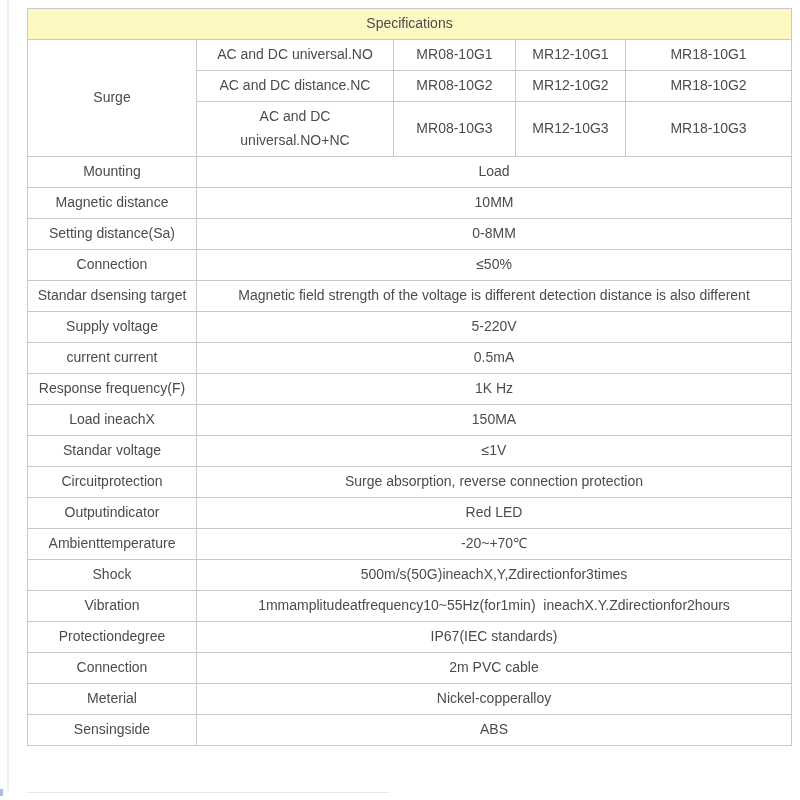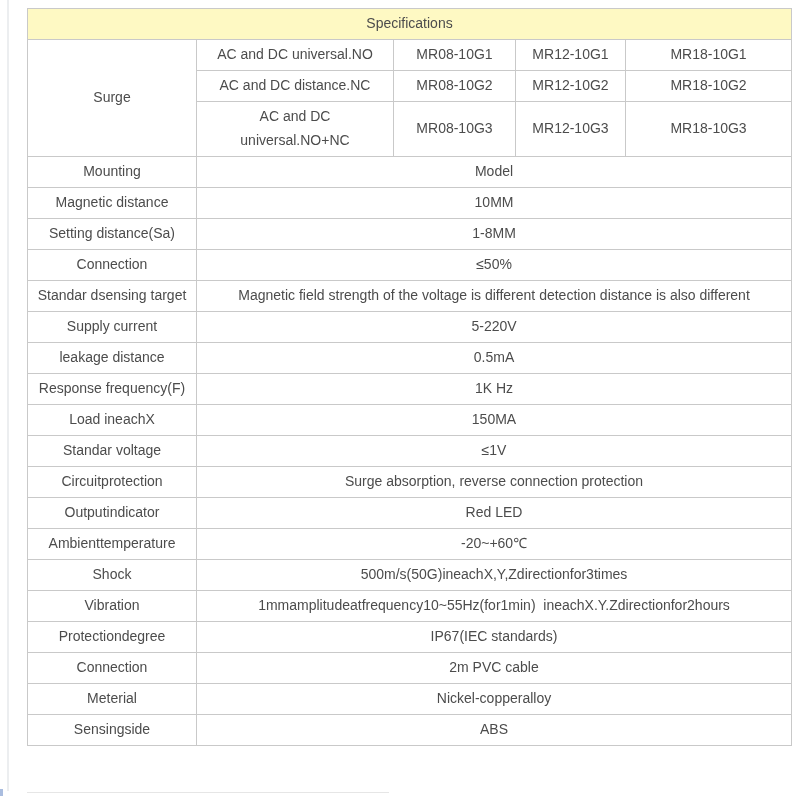--- a/index.html
+++ b/index.html
@@ -106,7 +106,7 @@
       </tr>
       <tr>
         <td>Mounting</td>
-        <td colspan="4">Model</td>
+        <td colspan="4">Load</td>
       </tr>
       <tr>
         <td>Magnetic distance</td>

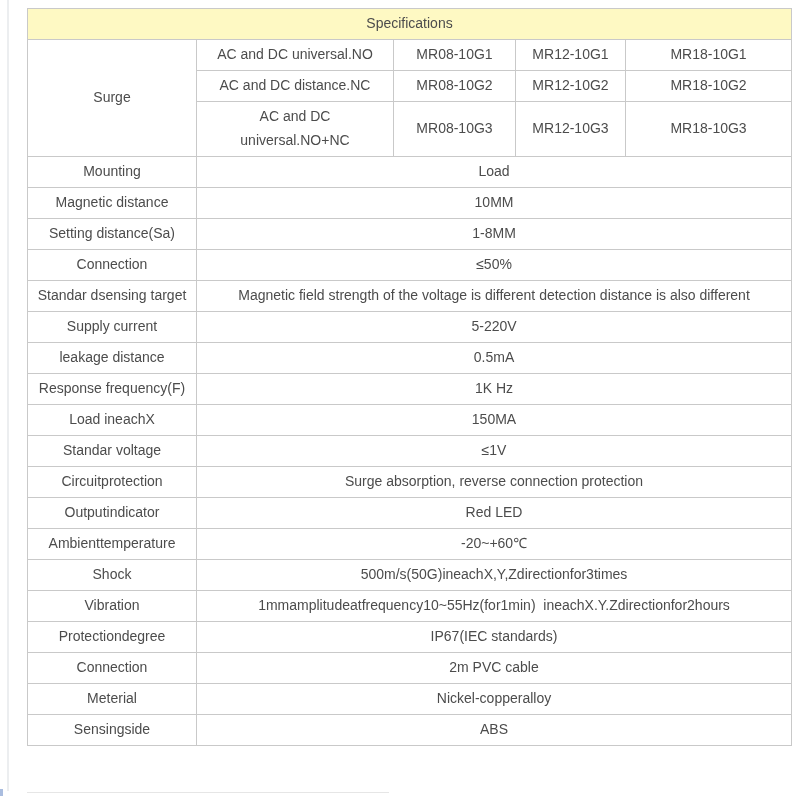--- a/index.html
+++ b/index.html
@@ -114,7 +114,7 @@
       </tr>
       <tr>
         <td>Setting distance(Sa)</td>
-        <td colspan="4">1-8MM</td>
+        <td colspan="4">0-8MM</td>
       </tr>
       <tr>
         <td>Connection</td>

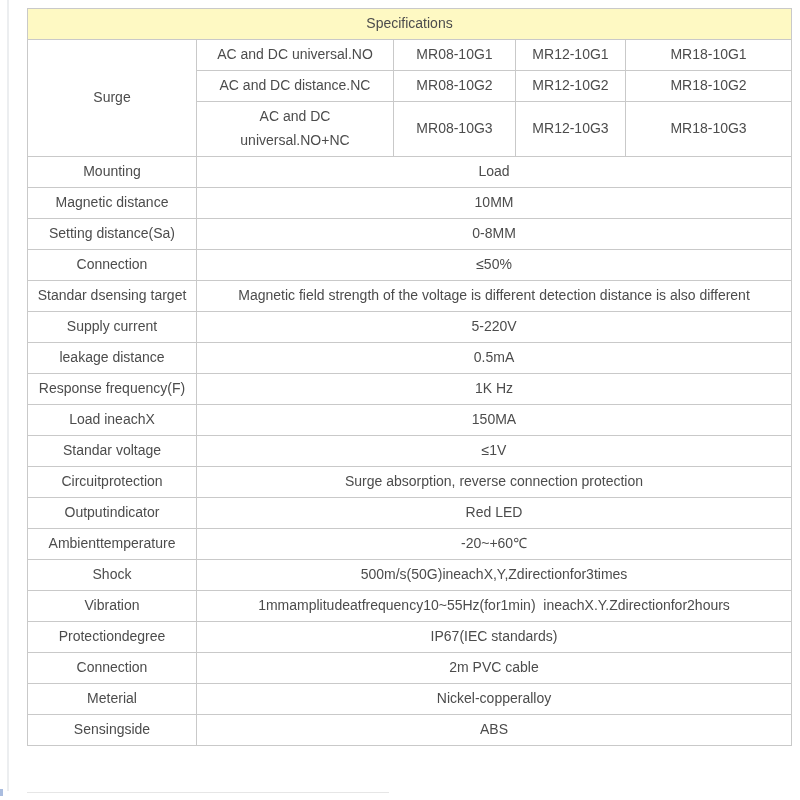--- a/index.html
+++ b/index.html
@@ -125,7 +125,7 @@
         <td colspan="4">Magnetic field strength of the voltage is different detection distance is also different</td>
       </tr>
       <tr>
-        <td>Supply current</td>
+        <td>Supply voltage</td>
         <td colspan="4">5-220V</td>
       </tr>
       <tr>

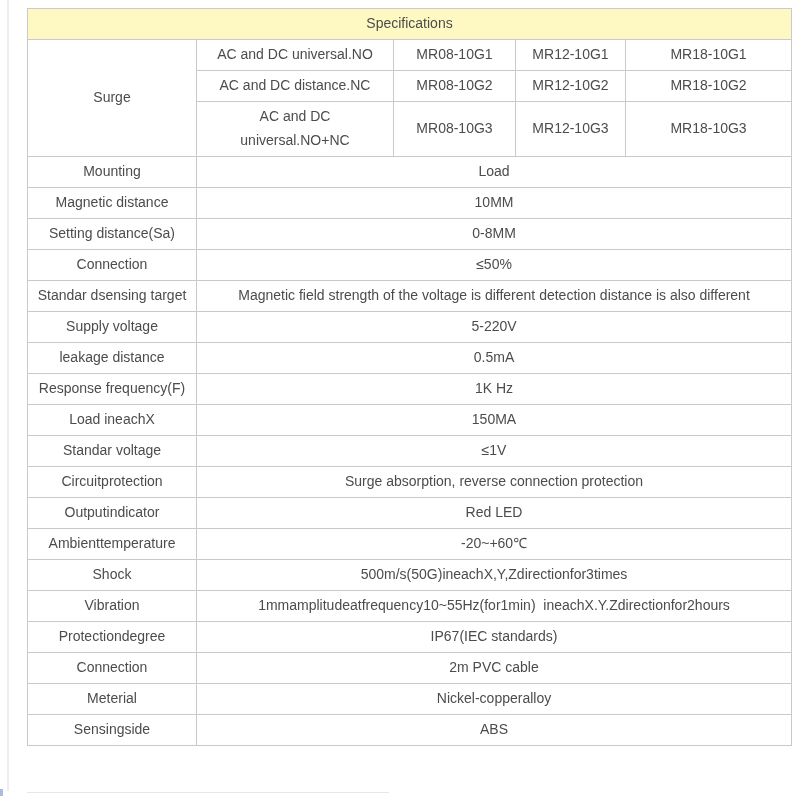--- a/index.html
+++ b/index.html
@@ -129,7 +129,7 @@
         <td colspan="4">5-220V</td>
       </tr>
       <tr>
-        <td>leakage distance</td>
+        <td>current current</td>
         <td colspan="4">0.5mA</td>
       </tr>
       <tr>

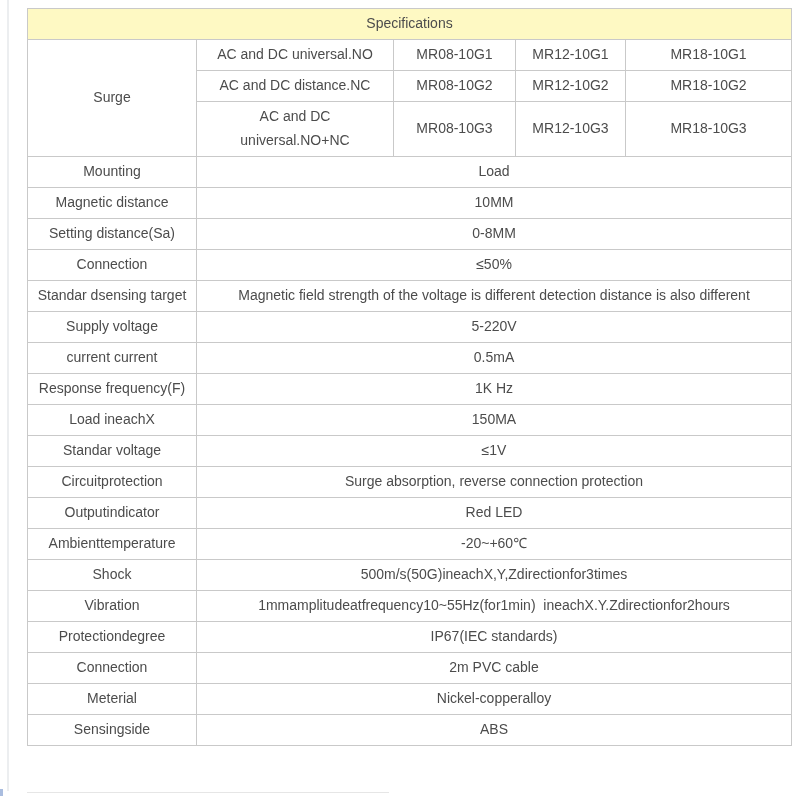--- a/index.html
+++ b/index.html
@@ -154,7 +154,7 @@
       </tr>
       <tr>
         <td>Ambienttemperature</td>
-        <td colspan="4">-20~+60℃</td>
+        <td colspan="4">-20~+70℃</td>
       </tr>
       <tr>
         <td>Shock</td>

